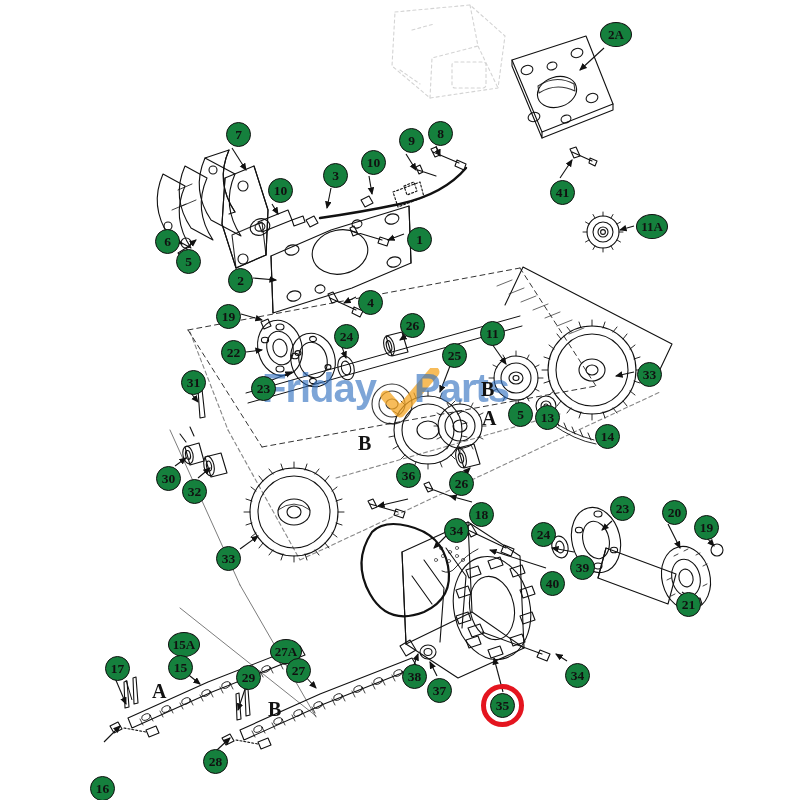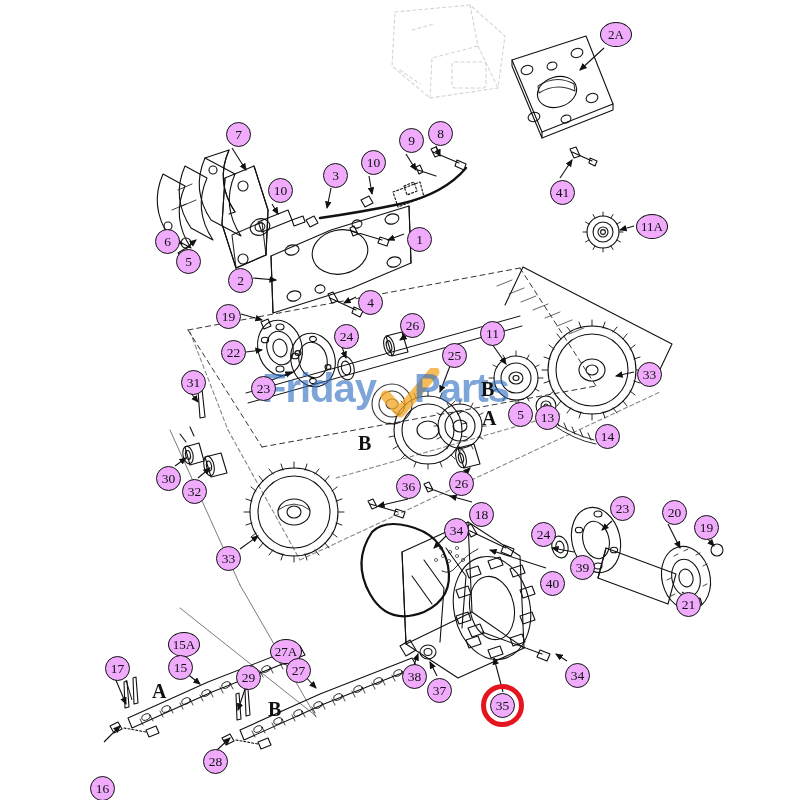--- a/index.html
+++ b/index.html
@@ -10,8 +10,8 @@
 
   
   .callout{position:absolute;border:1.6px solid #111;border-radius:50%;
-           background:#f0abfc;display:flex;align-items:center;justify-content:center;
-           font-family:"Liberation Serif",serif;font-weight:400;color:#111;
+           background:#15803d;display:flex;align-items:center;justify-content:center;
+           font-family:"Liberation Serif",serif;font-weight:700;color:#111;
            line-height:1;box-sizing:border-box;}
   .c-sm{width:25px;height:25px;font-size:13.5px;}
   .c-wide{width:32px;height:25px;border-radius:50%/50%;font-size:13px;}

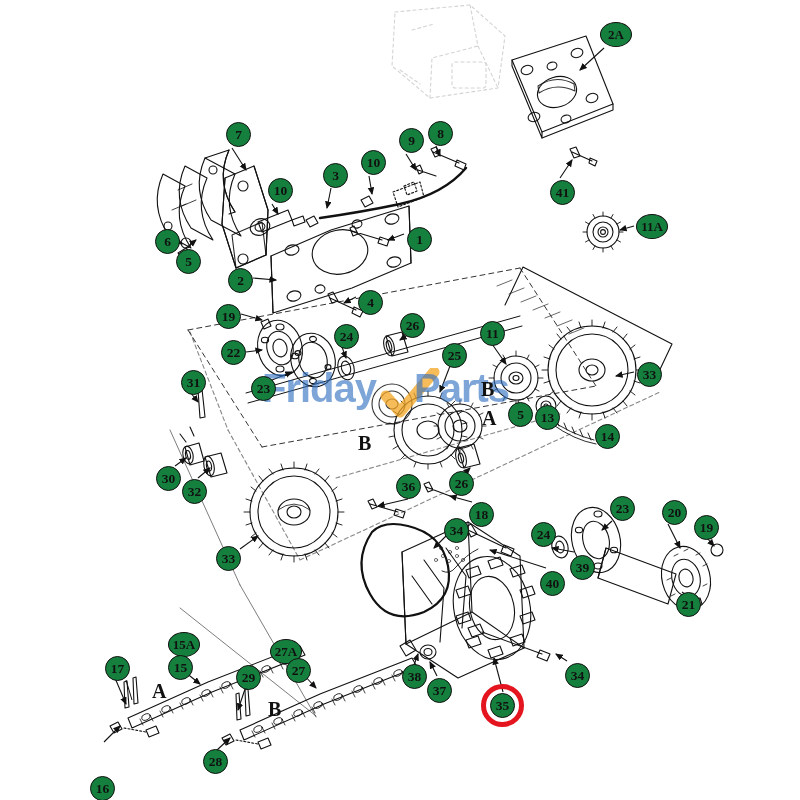--- a/index.html
+++ b/index.html
@@ -528,7 +528,7 @@
       <div class="callout c-sm" style="left: 182px; top: 479px;">32</div>
       <div class="callout c-sm" style="left: 216px; top: 546px;">33</div>
       <div class="callout c-sm" style="left: 449px; top: 471px;">26</div>
-      <div class="callout c-sm" style="left: 396px; top: 474px;">36</div>
+      <div class="callout c-sm" style="left: 396px; top: 463px;">36</div>
       <div class="callout c-sm" style="left: 469px; top: 502px;">18</div>
       <div class="callout c-sm" style="left: 444px; top: 518px;">34</div>
       <div class="callout c-sm" style="left: 610px; top: 496px;">23</div>

